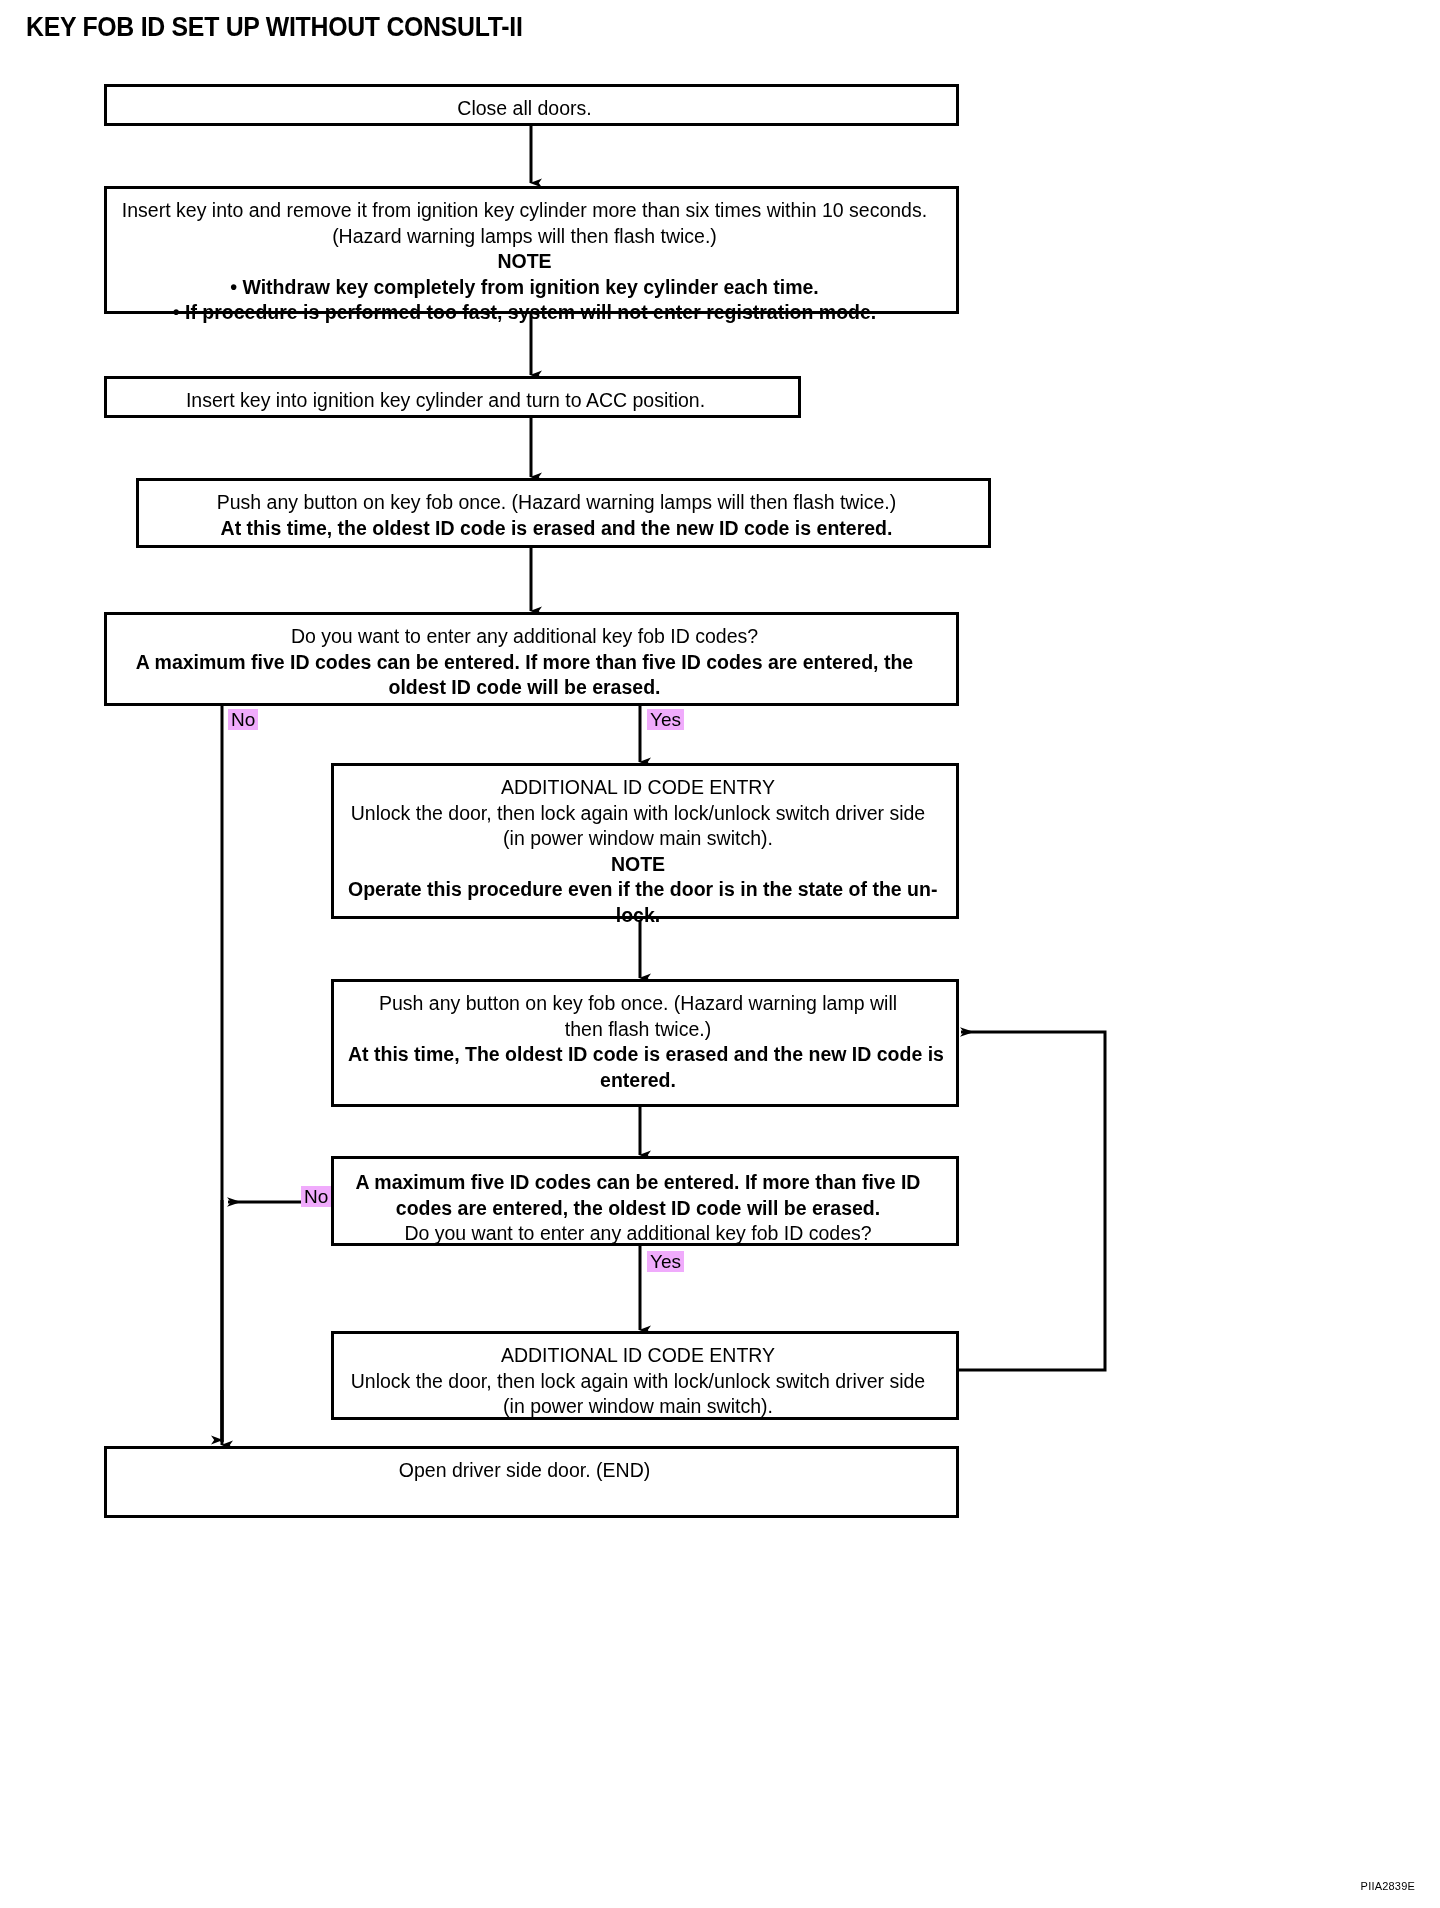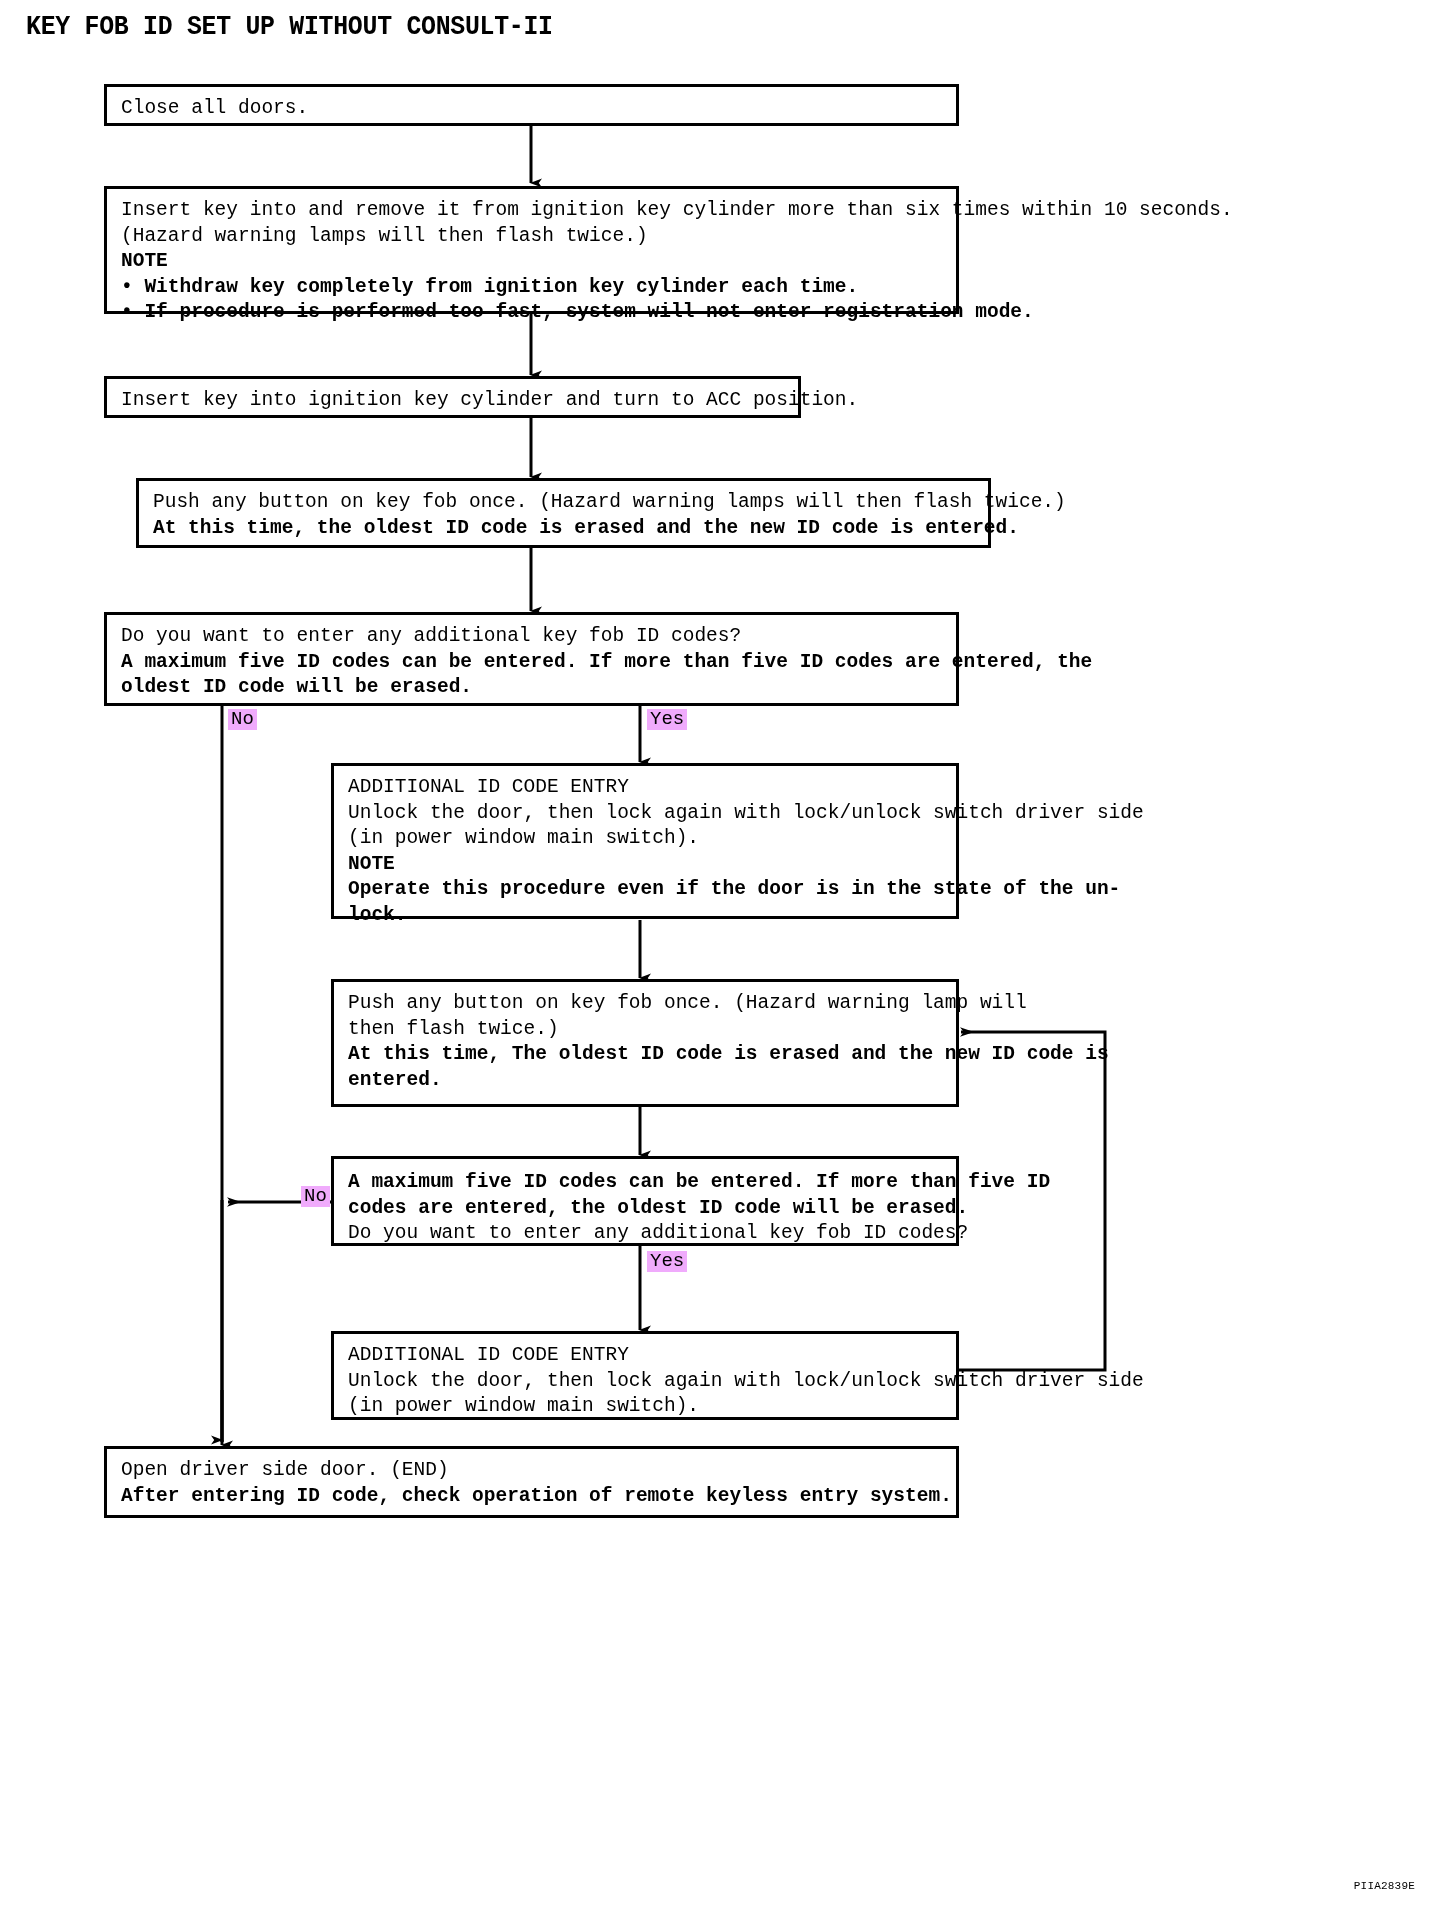--- a/index.html
+++ b/index.html
@@ -12,9 +12,10 @@
     width: 1440px;
     height: 1908px;
     background: #ffffff;
-    font-family: Liberation Mono, monospace;
+    font-family: Liberation Sans, sans-serif;
     color: #000000;
     overflow: hidden;
+    text-align: center;
   }
   #title {
     position: absolute;

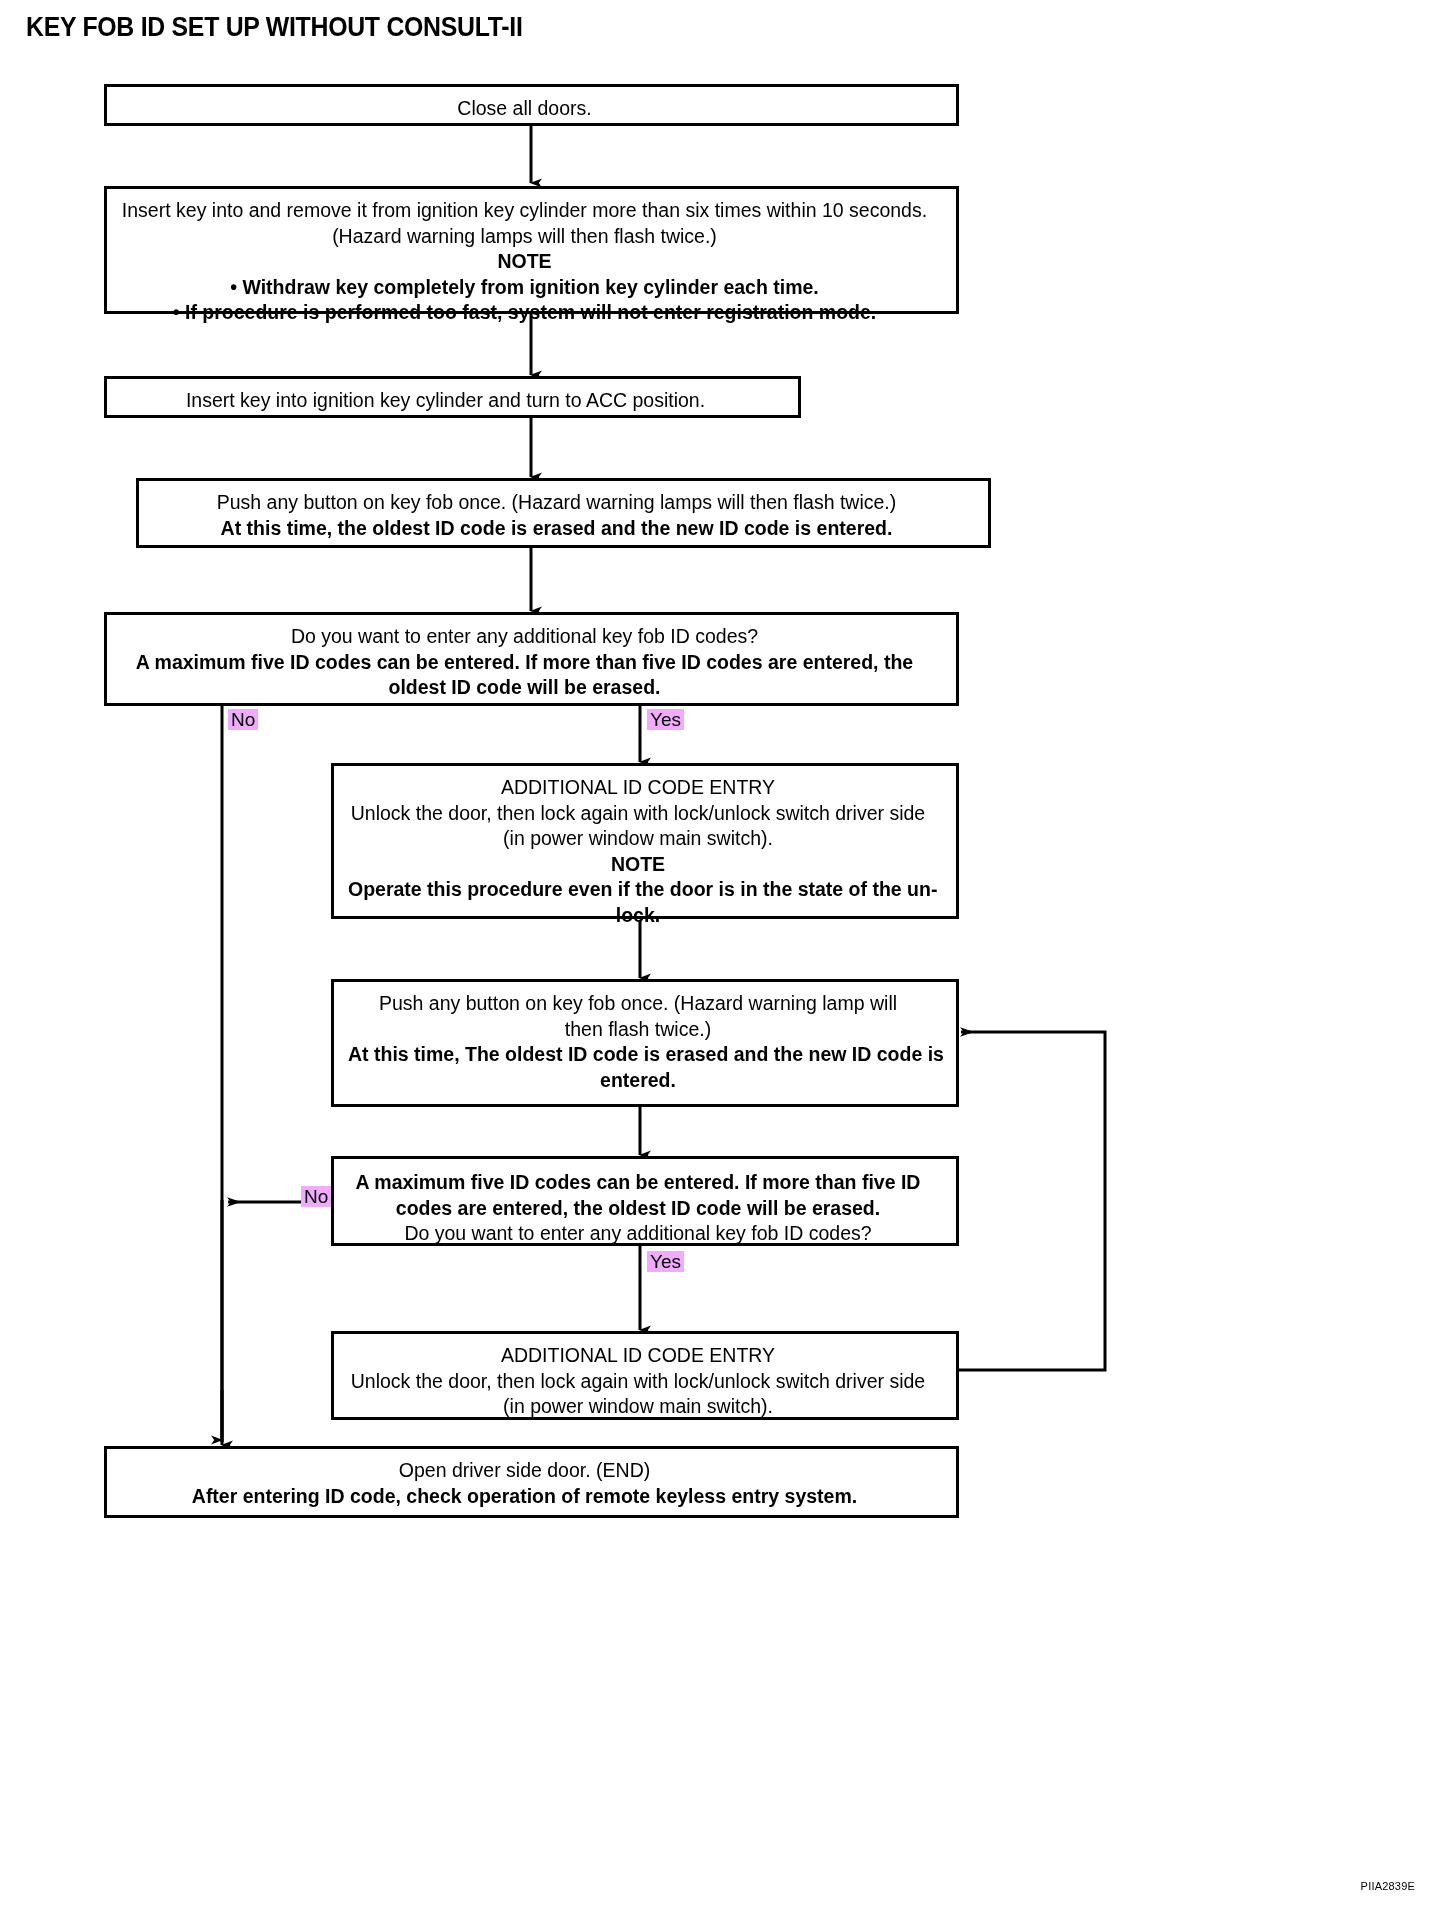--- a/index.html
+++ b/index.html
@@ -195,7 +195,6 @@
 
   <div class="box" style="left:104px; top:1446px; width:855px; height:72px;">
     <p>Open driver side door. (END)</p>
-    <p class="b">After entering ID code, check operation of remote keyless entry system.</p>
   </div>
 
   <div id="figcode">PIIA2839E</div>

